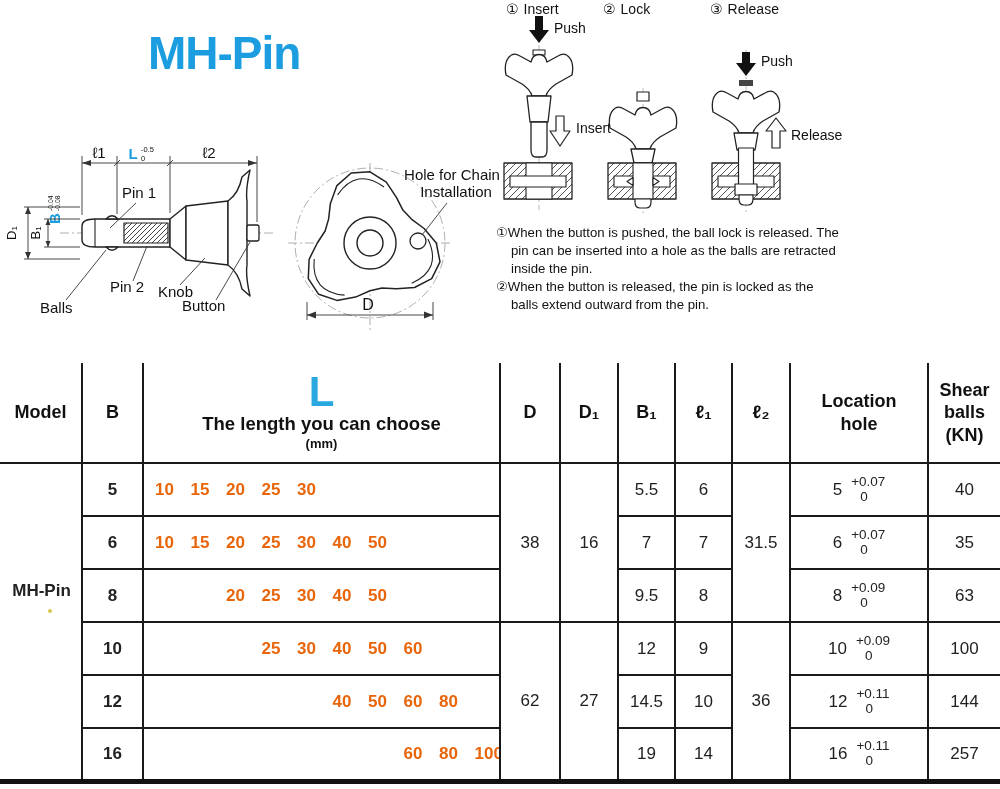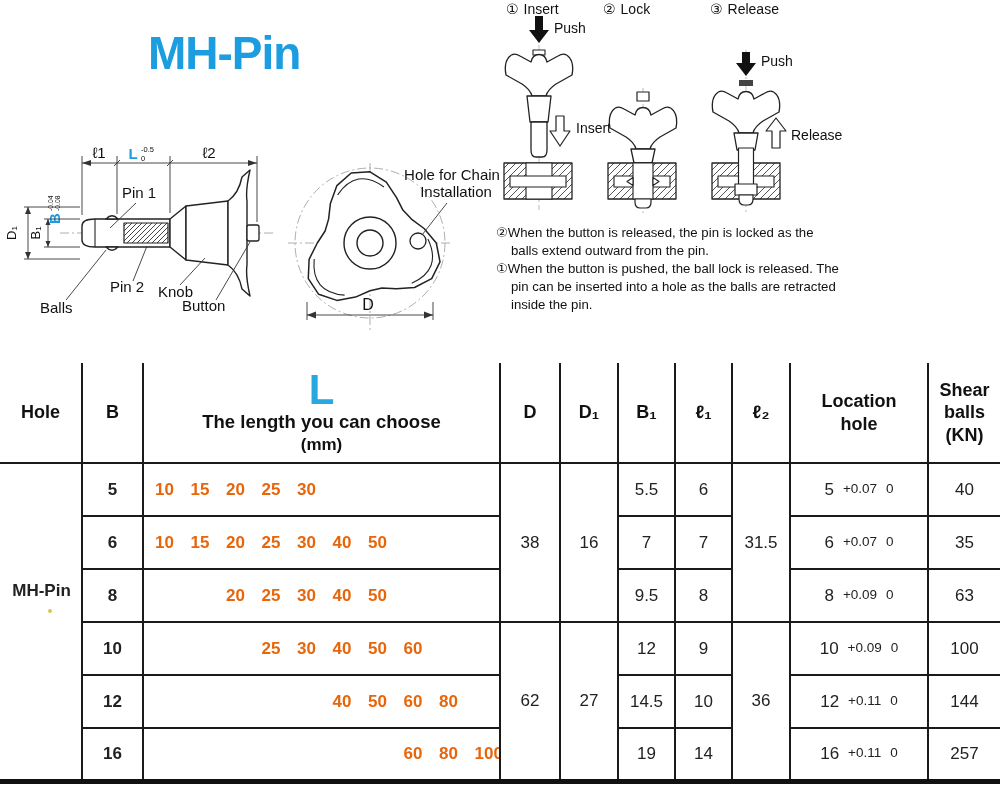--- a/index.html
+++ b/index.html
@@ -221,8 +221,8 @@
 
   
   <div id="notes">
+    <div class="note"><span>①</span><span>When the button is pushed, the ball lock is released. The pin can be inserted into a hole as the balls are retracted inside the pin.</span></div>
     <div class="note"><span>②</span><span>When the button is released, the pin is locked as the balls extend outward from the pin.</span></div>
-    <div class="note"><span>①</span><span>When the button is pushed, the ball lock is released. The pin can be inserted into a hole as the balls are retracted inside the pin.</span></div>
   </div>
 
   

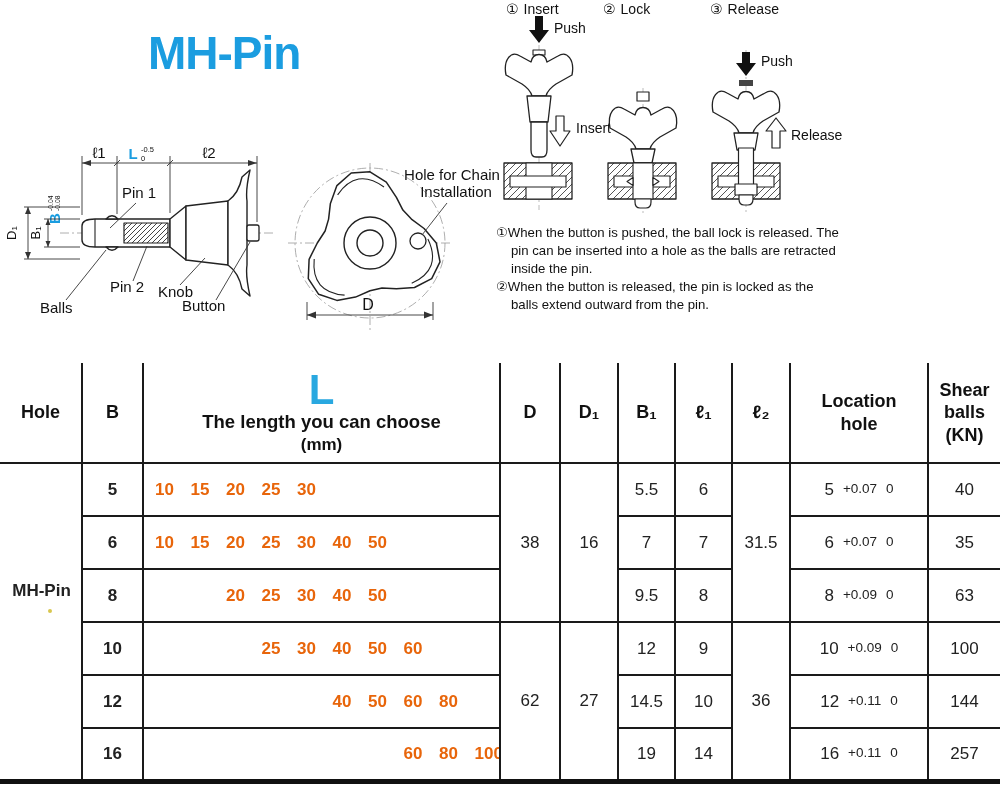--- a/index.html
+++ b/index.html
@@ -241,7 +241,7 @@
     </colgroup>
     <thead>
       <tr>
-        <th class="c0">Hole</th>
+        <th class="c0">Model</th>
         <th>B</th>
         <th>
           <div class="l-big">L</div>

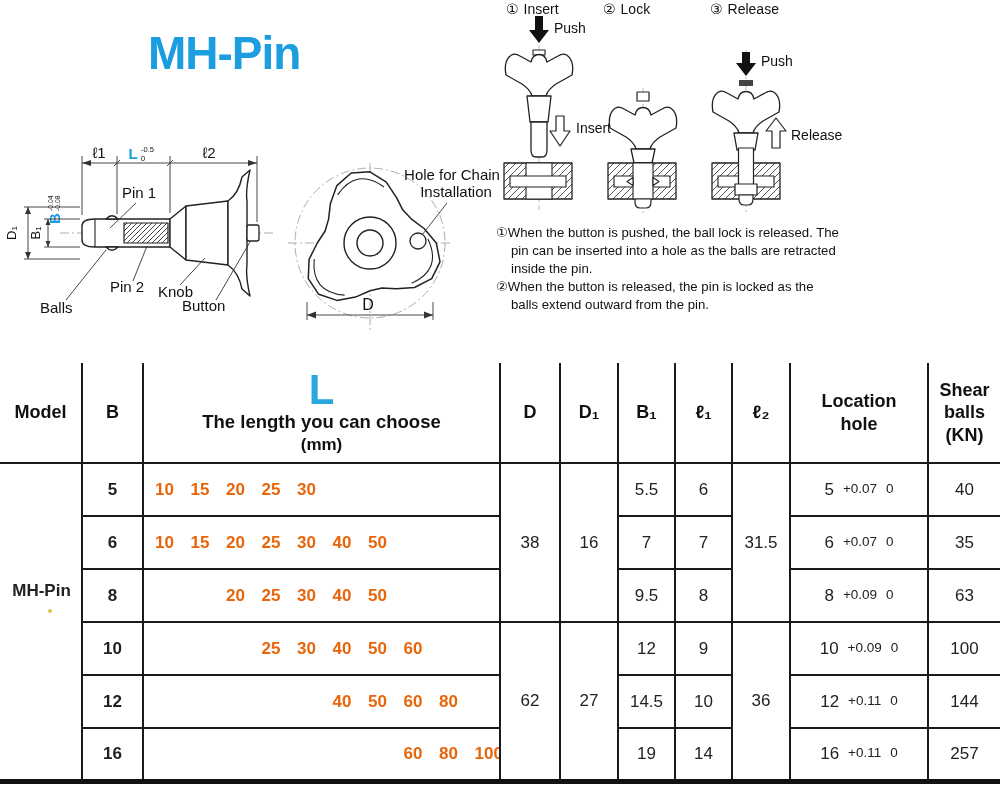--- a/index.html
+++ b/index.html
@@ -33,7 +33,7 @@
   #spec-table td { height:53px; border-bottom:2px solid #1a1a1a; font-size:17px; color:#222; }
   .l-big  { font-size:42px; font-weight:bold; color:#29a8e0; line-height:0.95; }
   .l-sub  { font-size:18.5px; font-weight:700; }
-  .l-unit { font-size:17px; font-weight:700; margin-top:1px; }
+  .l-unit { font-size:13px; font-weight:700; margin-top:1px; }
   .loc-head span { display:inline-block; width:92px; }
   td.model-cell { position:relative; text-align:left; padding-left:2px; padding-bottom:60px;
                   font-size:21px; font-weight:700; color:#2196dc; }

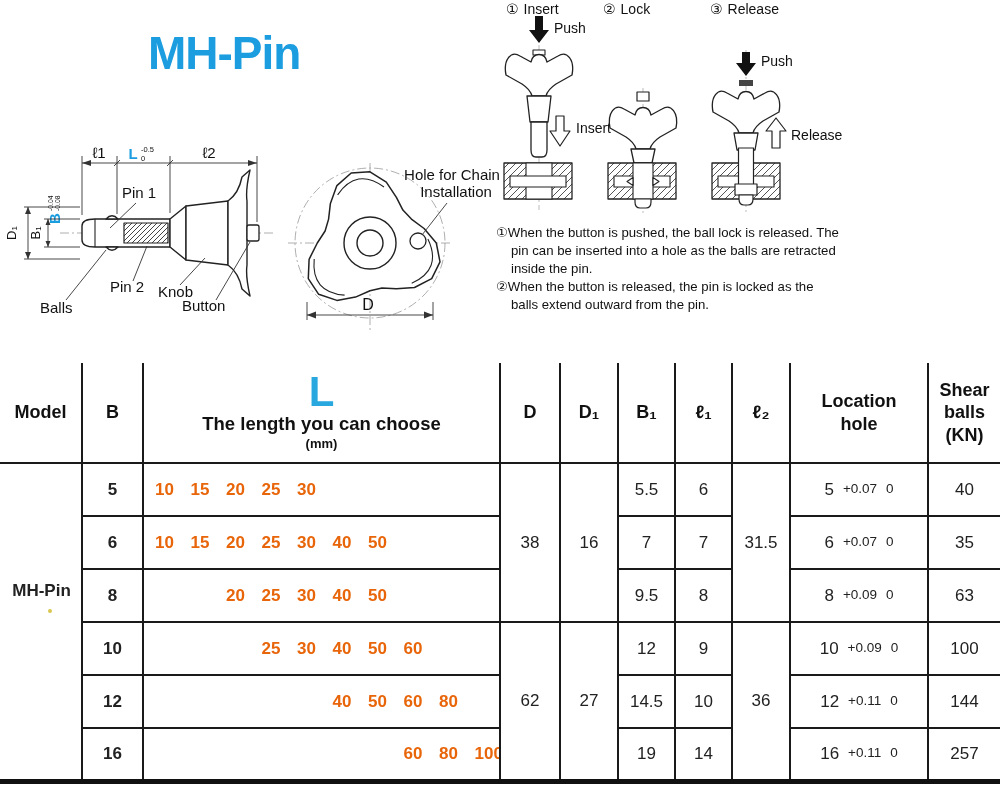--- a/index.html
+++ b/index.html
@@ -45,7 +45,7 @@
          font-weight:700; font-size:17px; }
   .locwrap { display:flex; align-items:center; justify-content:center; gap:9px; }
   .locnum { font-size:17px; }
-  .tolcol { display:flex; align-items:flex-start; font-size:13.5px;
+  .tolcol { display:flex; flex-direction:column; align-items:flex-start; font-size:13.5px;
             line-height:1.1; }
   .tol-bot { margin-left:9px; }
 </style>

